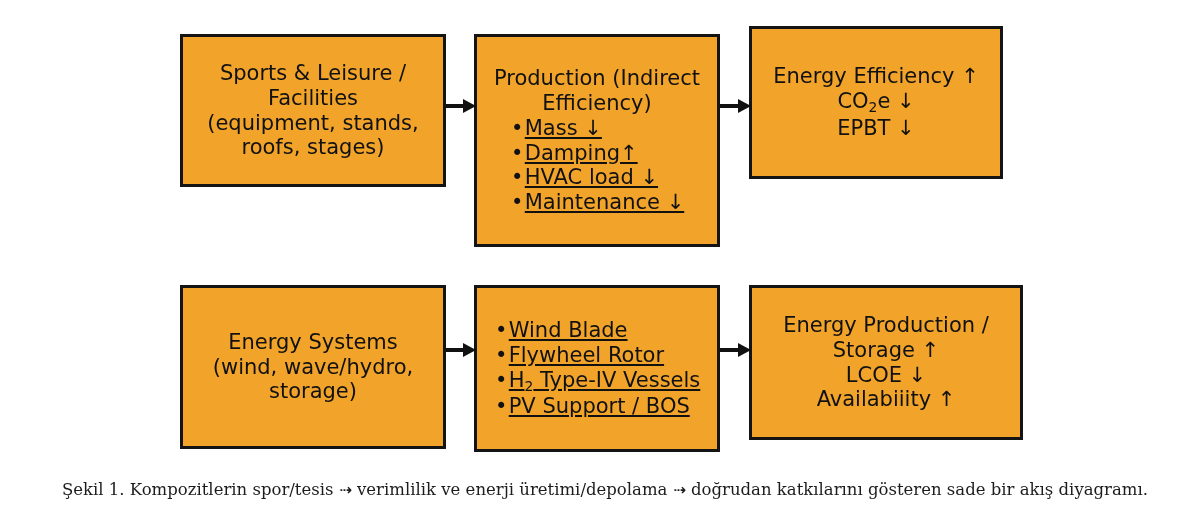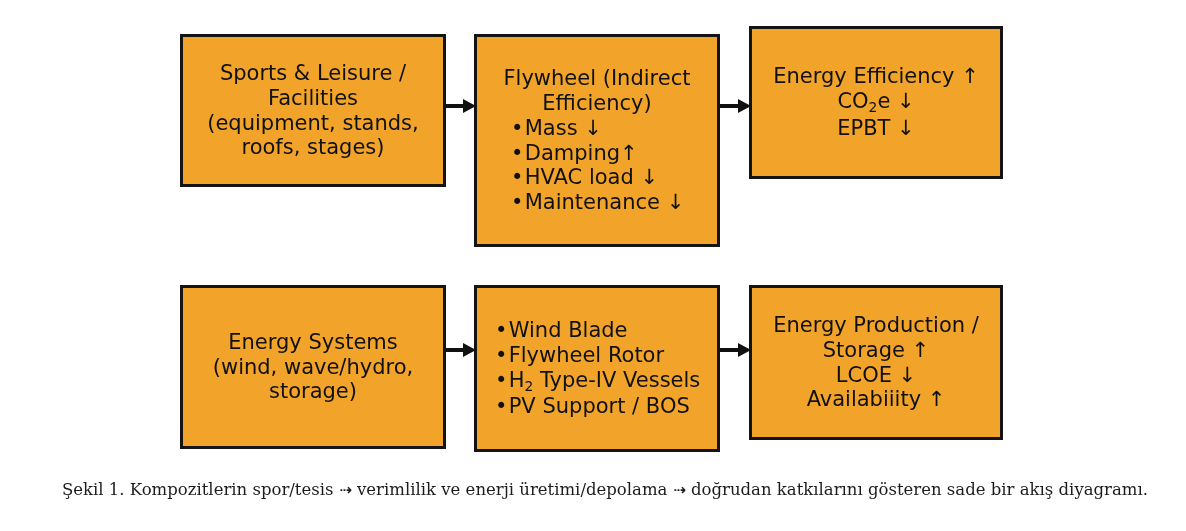--- a/index.html
+++ b/index.html
@@ -141,7 +141,7 @@
   </div>
 
   <div class="node-box" id="box-mechanism">
-    <div class="node-title">Flywheel (Indirect</div>
+    <div class="node-title">Production (Indirect</div>
     <div class="node-title">Efficiency)</div>
     <ul class="bullet-list">
       <li><span class="bullet-dot">•</span><span>Mass ↓</span></li>

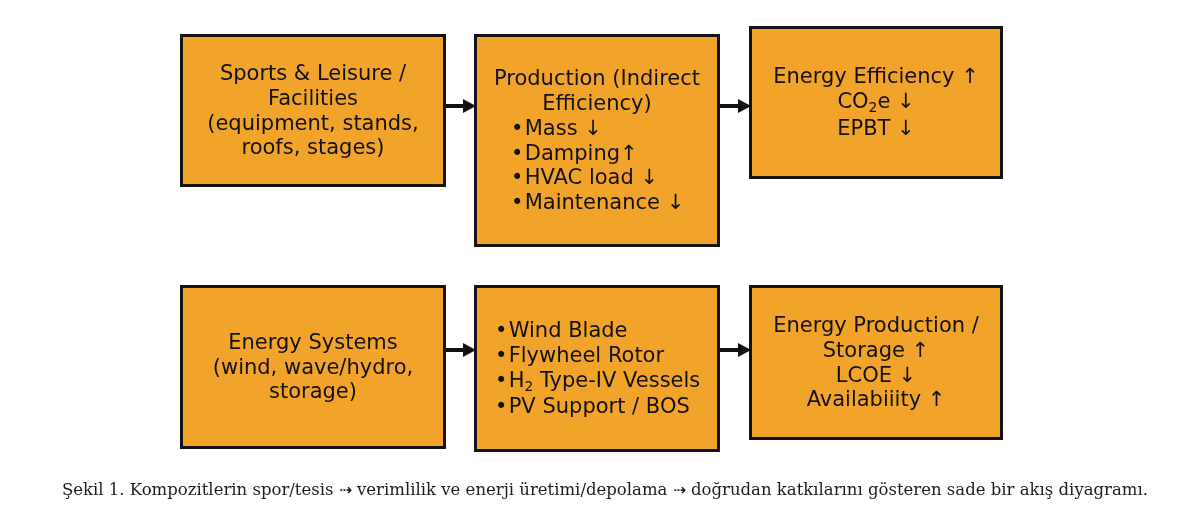--- a/index.html
+++ b/index.html
@@ -53,6 +53,7 @@
     font-size: 21px;
     white-space: nowrap;
     padding-left: 0;
+    text-decoration: underline;
   }
   .bullet-list li .bullet-dot {
     display: inline-block;

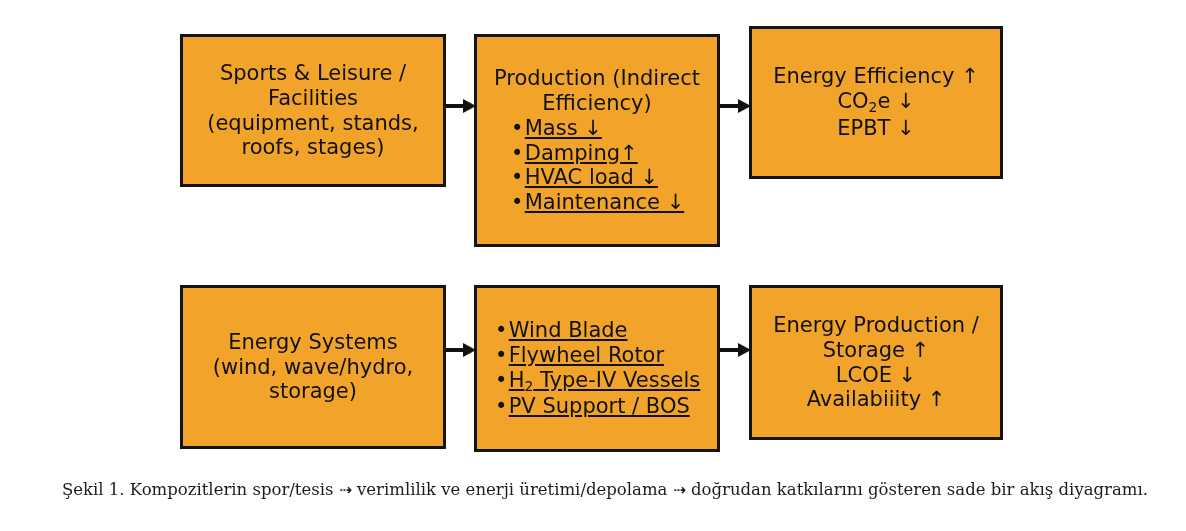--- a/index.html
+++ b/index.html
@@ -71,7 +71,7 @@
   
   #box-energy    { left: 180px; top: 285px; width: 266px; height: 164px; }
   #box-compo     { left: 474px; top: 285px; width: 246px; height: 167px; }
-  #box-outcome2  { left: 749px; top: 285px; width: 254px; height: 155px; }
+  #box-outcome2  { left: 749px; top: 285px; width: 274px; height: 155px; }
 
   
   .arrow {

